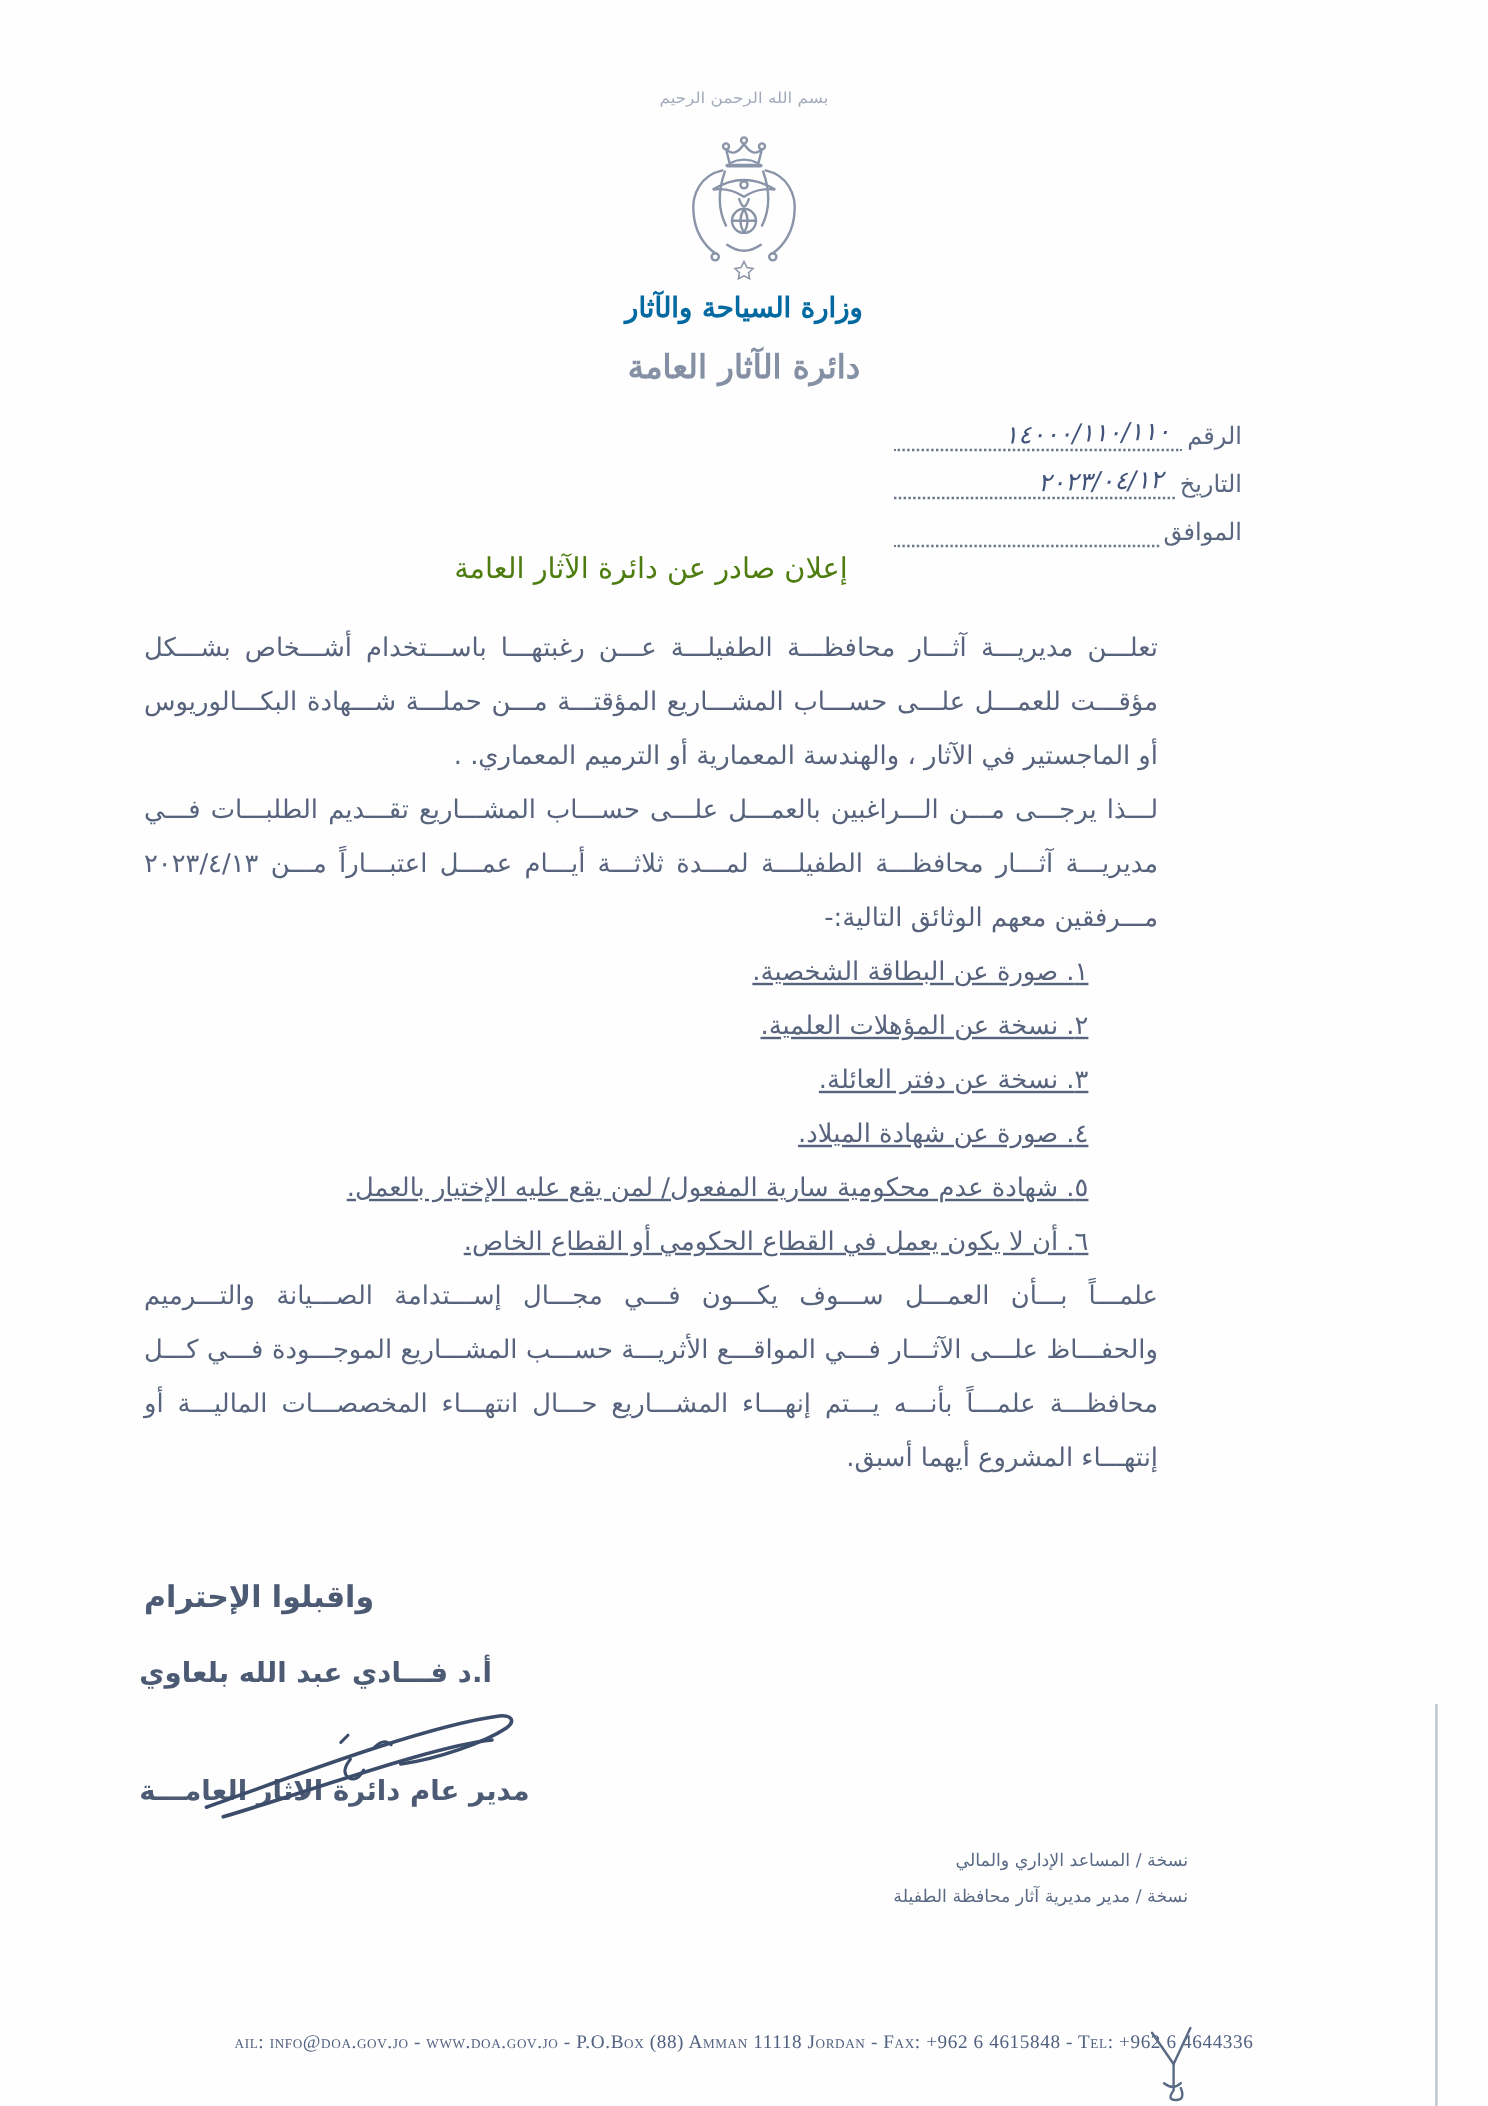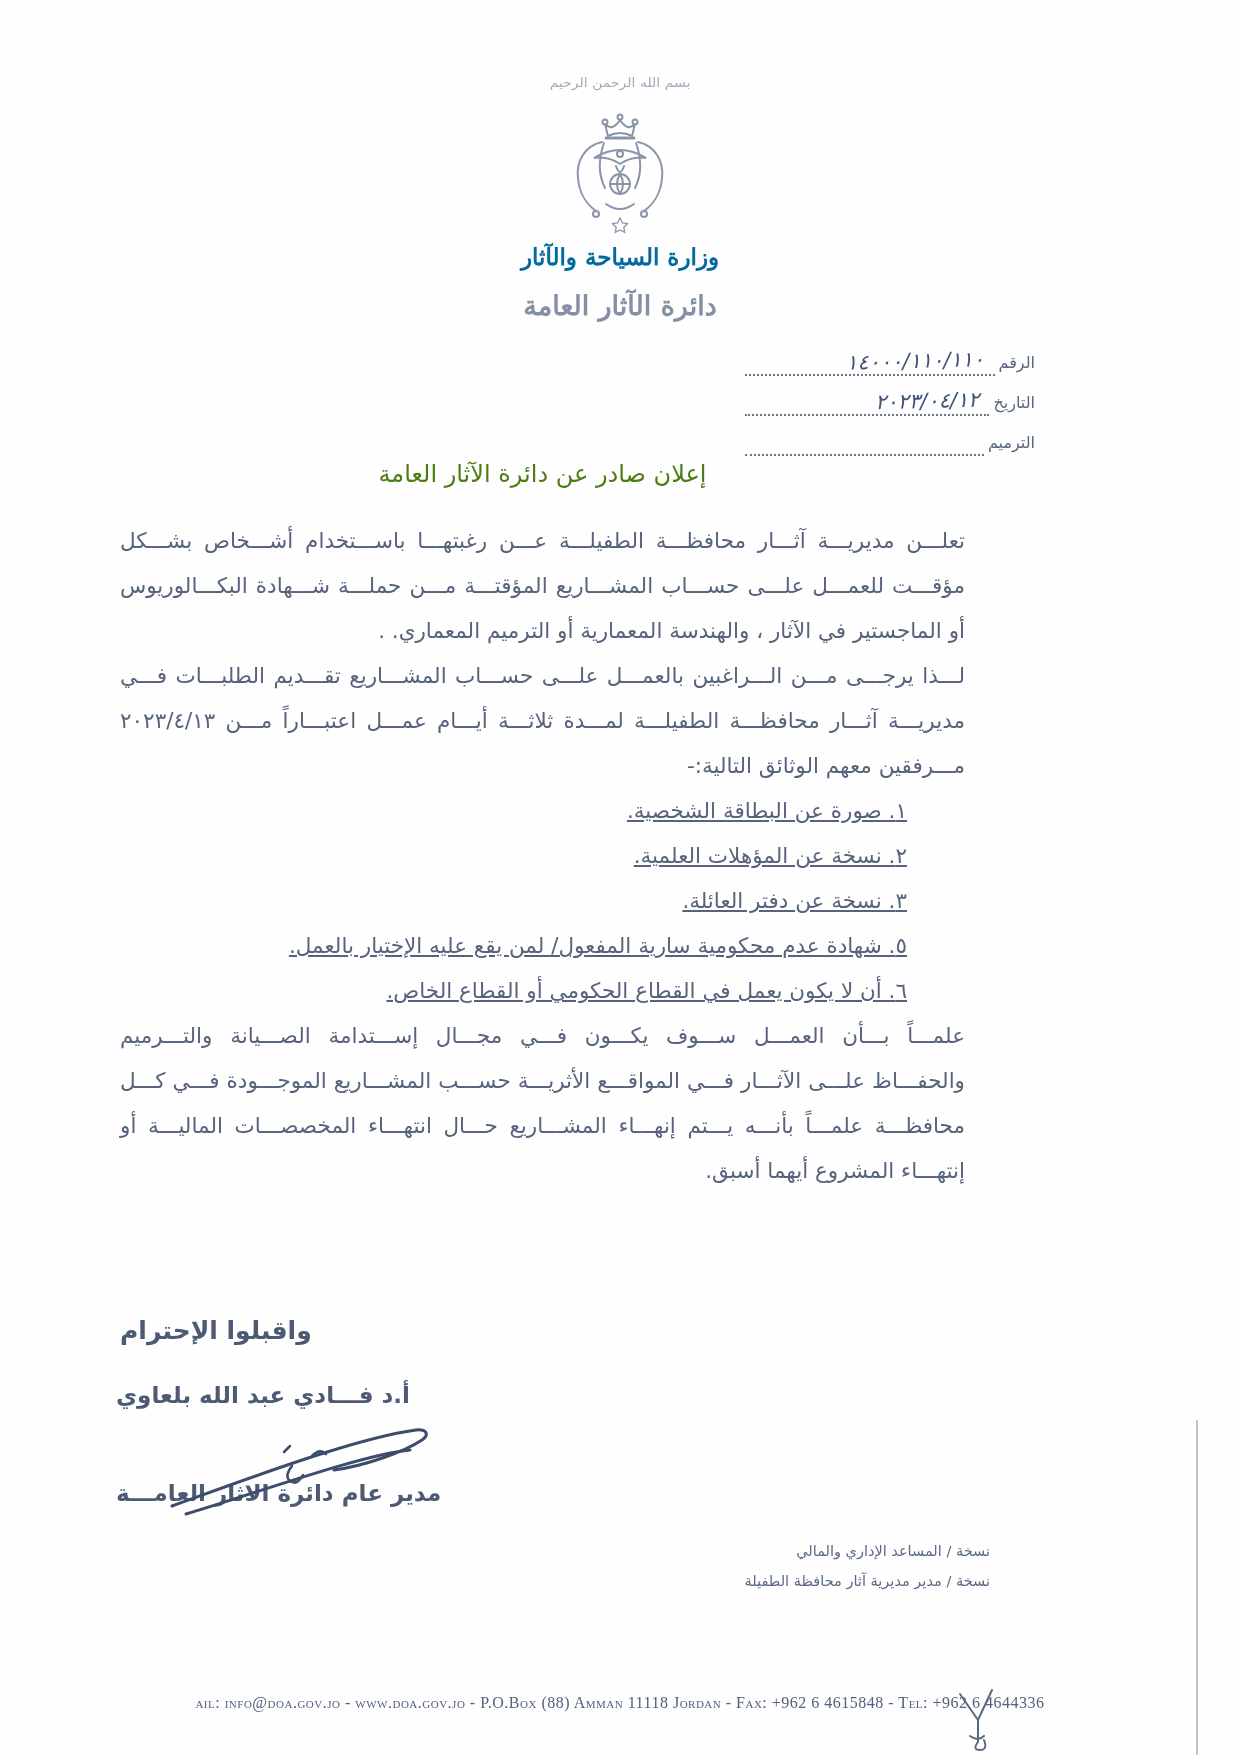--- a/index.html
+++ b/index.html
@@ -43,7 +43,7 @@
     display:flex; align-items:flex-end; height:40px; position:relative;
   }
   .meta-label {
-    font-size:16px; color:#5a6781; white-space:nowrap; padding-left:4px;
+    font-size:20px; color:#5a6781; white-space:nowrap; padding-left:4px;
     line-height:26px;
   }
   .meta-line {

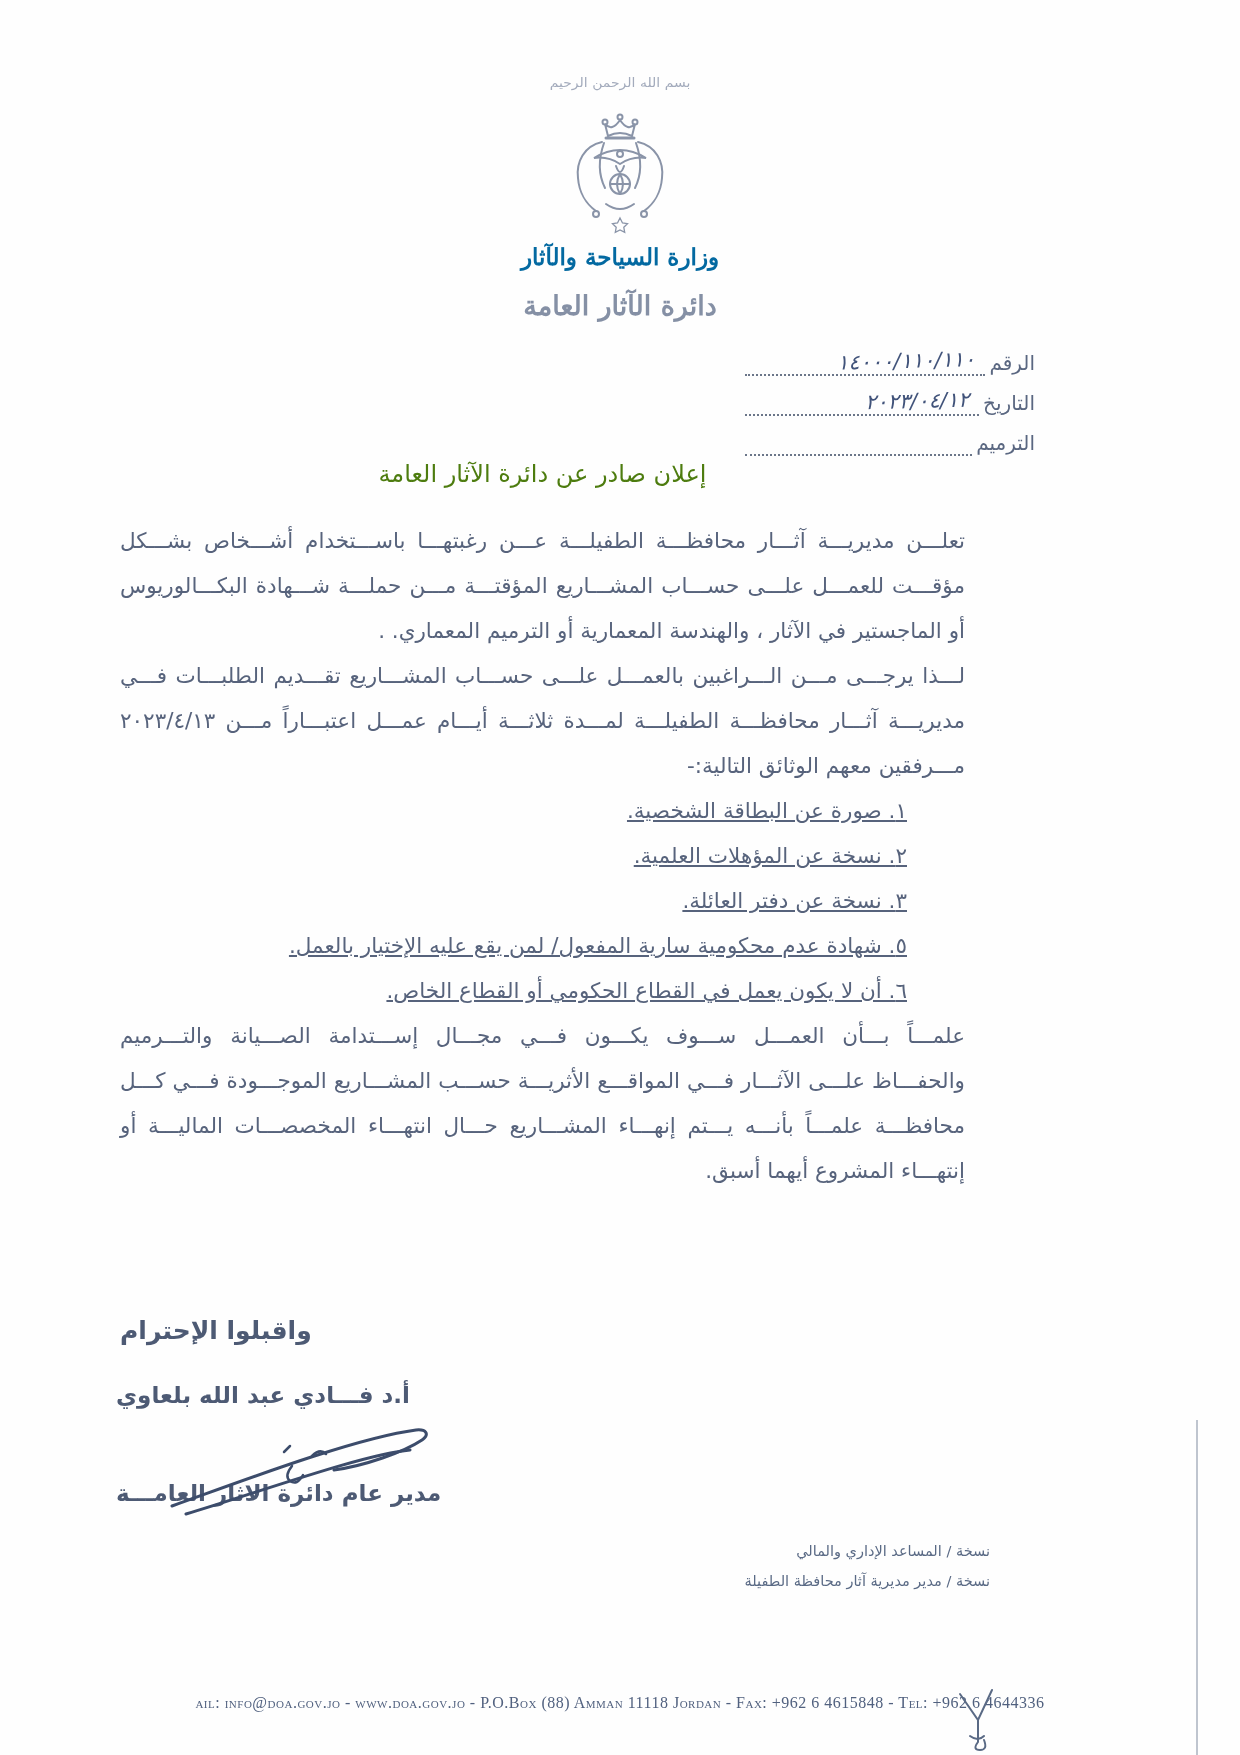--- a/index.html
+++ b/index.html
@@ -161,7 +161,7 @@
       </span>
     </div>
     <div class="meta-row">
-      <span class="meta-label">الترميم</span>
+      <span class="meta-label">الموافق</span>
       <span class="meta-line">
         <span class="meta-value"></span>
       </span>

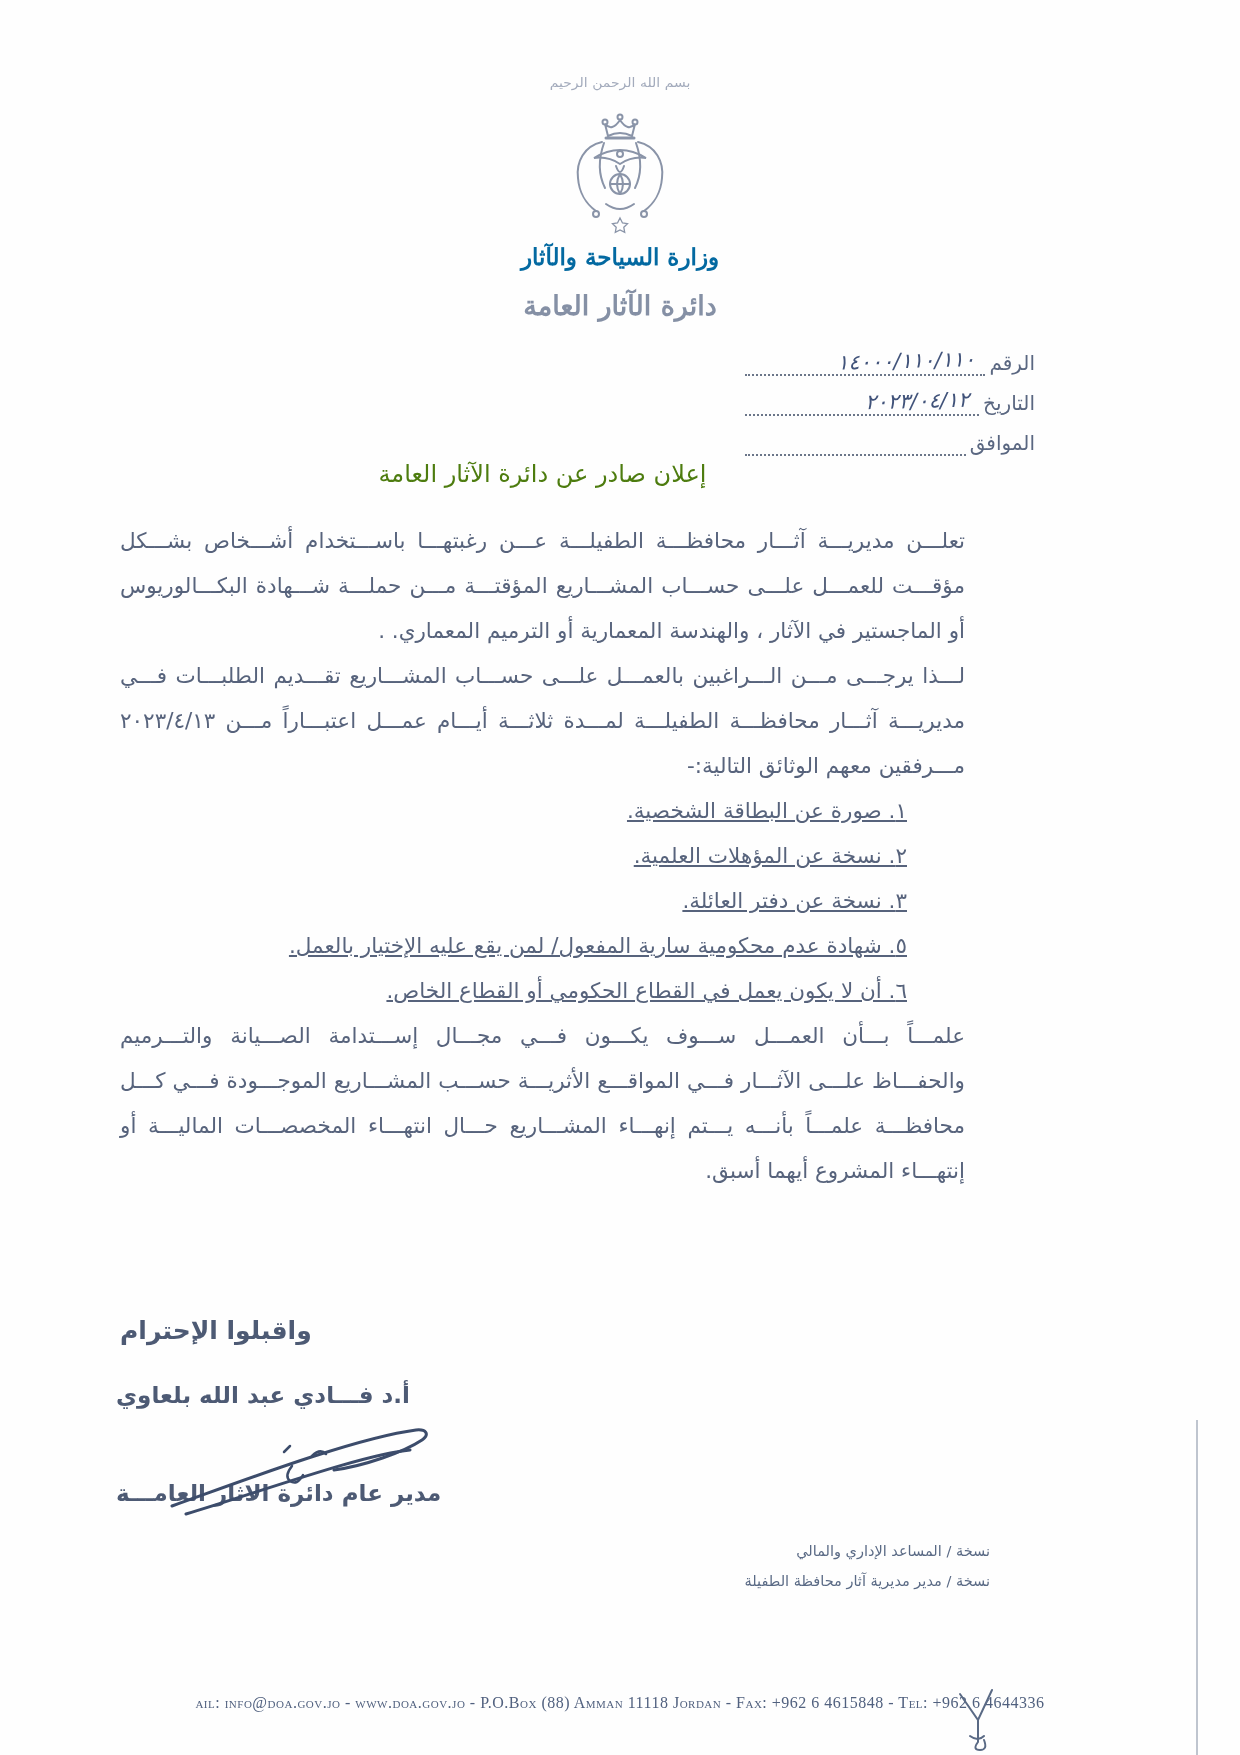--- a/index.html
+++ b/index.html
@@ -177,6 +177,7 @@
       <li>١. صورة عن البطاقة الشخصية.</li>
       <li>٢. نسخة عن المؤهلات العلمية.</li>
       <li>٣. نسخة عن دفتر العائلة.</li>
+      <li>٤. صورة عن شهادة الميلاد.</li>
       <li>٥. شهادة عدم محكومية سارية المفعول/ لمن يقع عليه الإختيار بالعمل.</li>
       <li>٦. أن لا يكون يعمل في القطاع الحكومي أو القطاع الخاص.</li>
     </ul>

